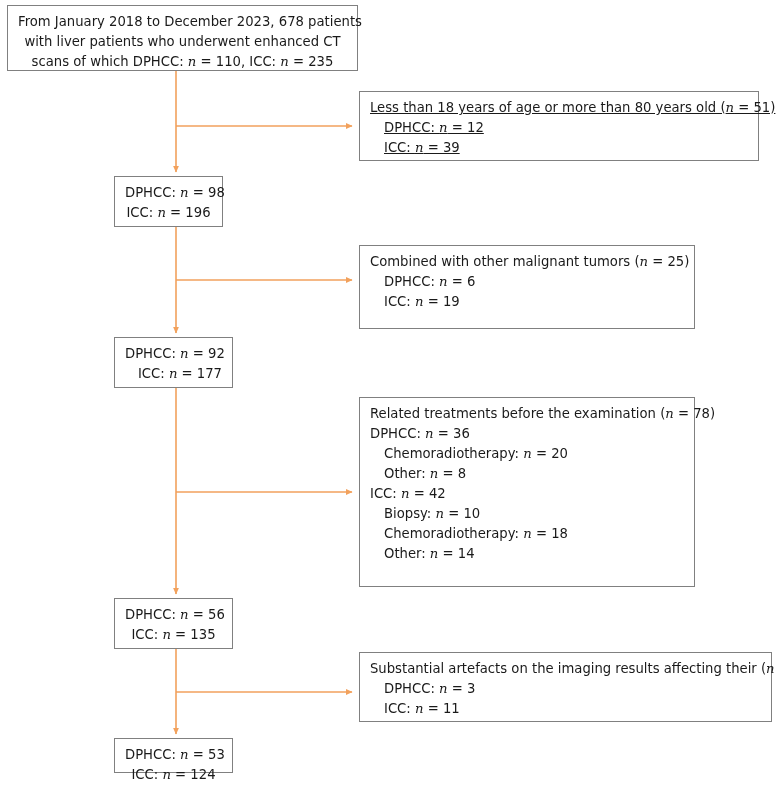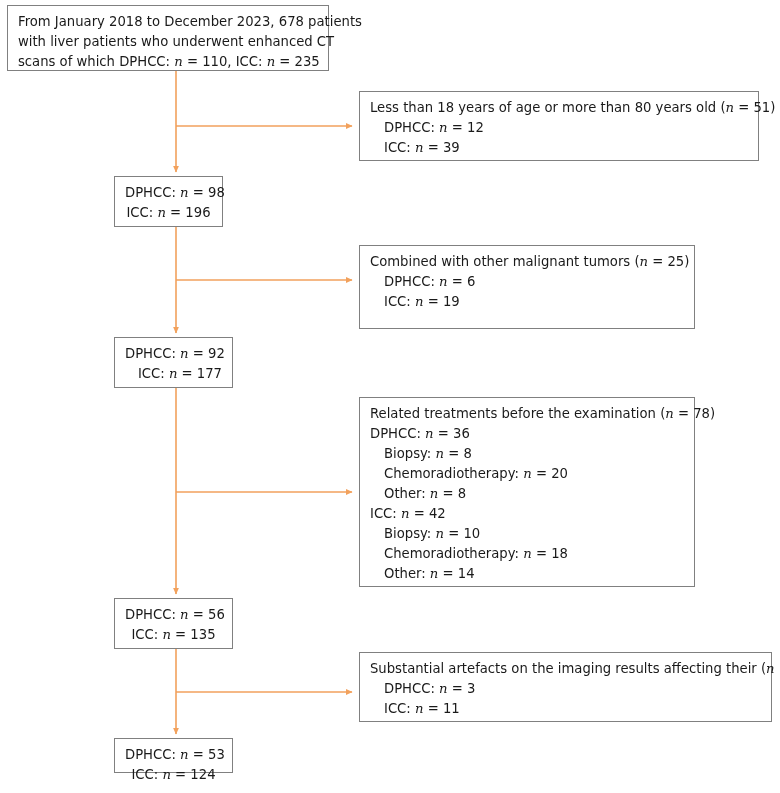--- a/index.html
+++ b/index.html
@@ -79,7 +79,7 @@
     </g>
   </svg>
 
-  <div class="box main" style="left:7px;top:5px;width:322px;height:66px;">
+  <div class="box main" style="left:7px;top:5px;width:351px;height:66px;">
     <div class="line">From January 2018 to December 2023, 678 patients</div>
     <div class="line">with liver patients who underwent enhanced CT</div>
     <div class="line">scans of which DPHCC: <span class="nvar">n</span> = 110, ICC: <span class="nvar">n</span> = 235</div>

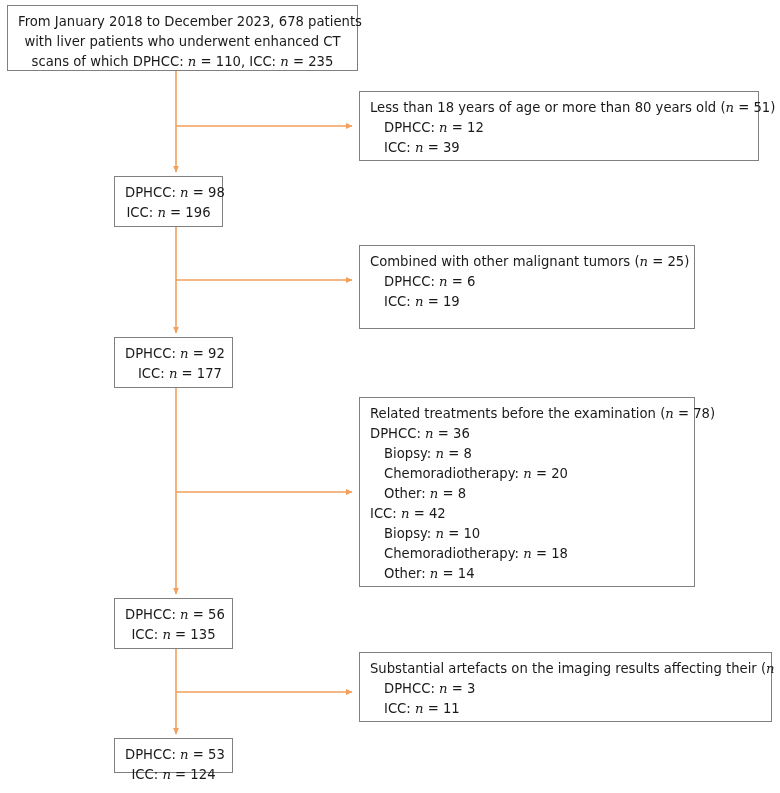--- a/index.html
+++ b/index.html
@@ -105,7 +105,7 @@
     <div class="line">ICC: <span class="nvar">n</span> = 124</div>
   </div>
 
-  <div class="box side" style="left:359px;top:91px;width:400px;height:70px;">
+  <div class="box side" style="left:359px;top:91px;width:400px;height:70px;text-decoration:underline;">
     <div class="line">Less than 18 years of age or more than 80 years old (<span class="nvar">n</span> = 51)</div>
     <div class="line ind1">DPHCC: <span class="nvar">n</span> = 12</div>
     <div class="line ind1">ICC: <span class="nvar">n</span> = 39</div>

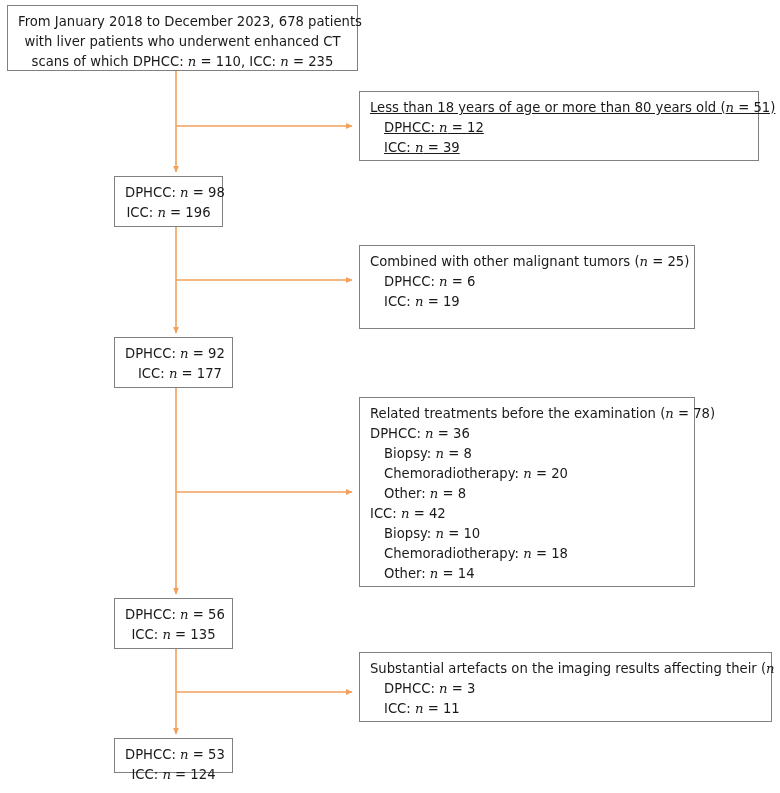--- a/index.html
+++ b/index.html
@@ -120,7 +120,6 @@
   <div class="box side" style="left:359px;top:397px;width:336px;height:190px;">
     <div class="line">Related treatments before the examination (<span class="nvar">n</span> = 78)</div>
     <div class="line">DPHCC: <span class="nvar">n</span> = 36</div>
-    <div class="line ind2">Biopsy: <span class="nvar">n</span> = 8</div>
     <div class="line ind2">Chemoradiotherapy: <span class="nvar">n</span> = 20</div>
     <div class="line ind2">Other: <span class="nvar">n</span> = 8</div>
     <div class="line">ICC: <span class="nvar">n</span> = 42</div>

